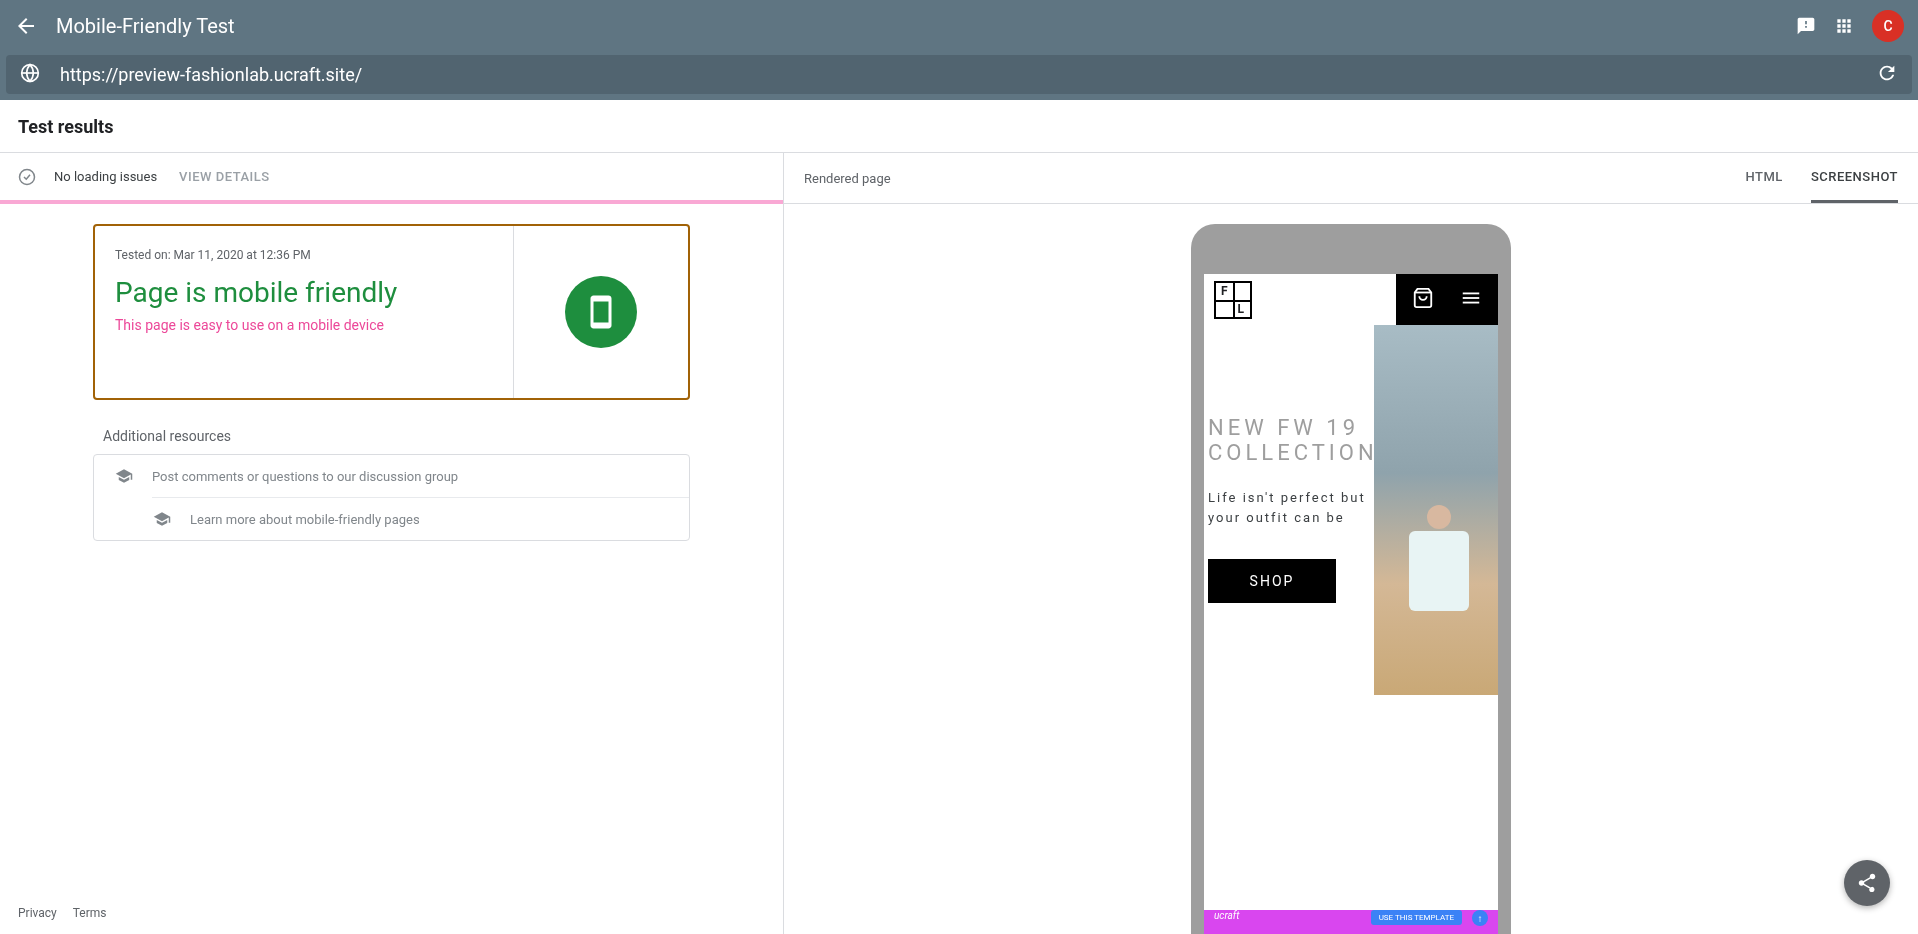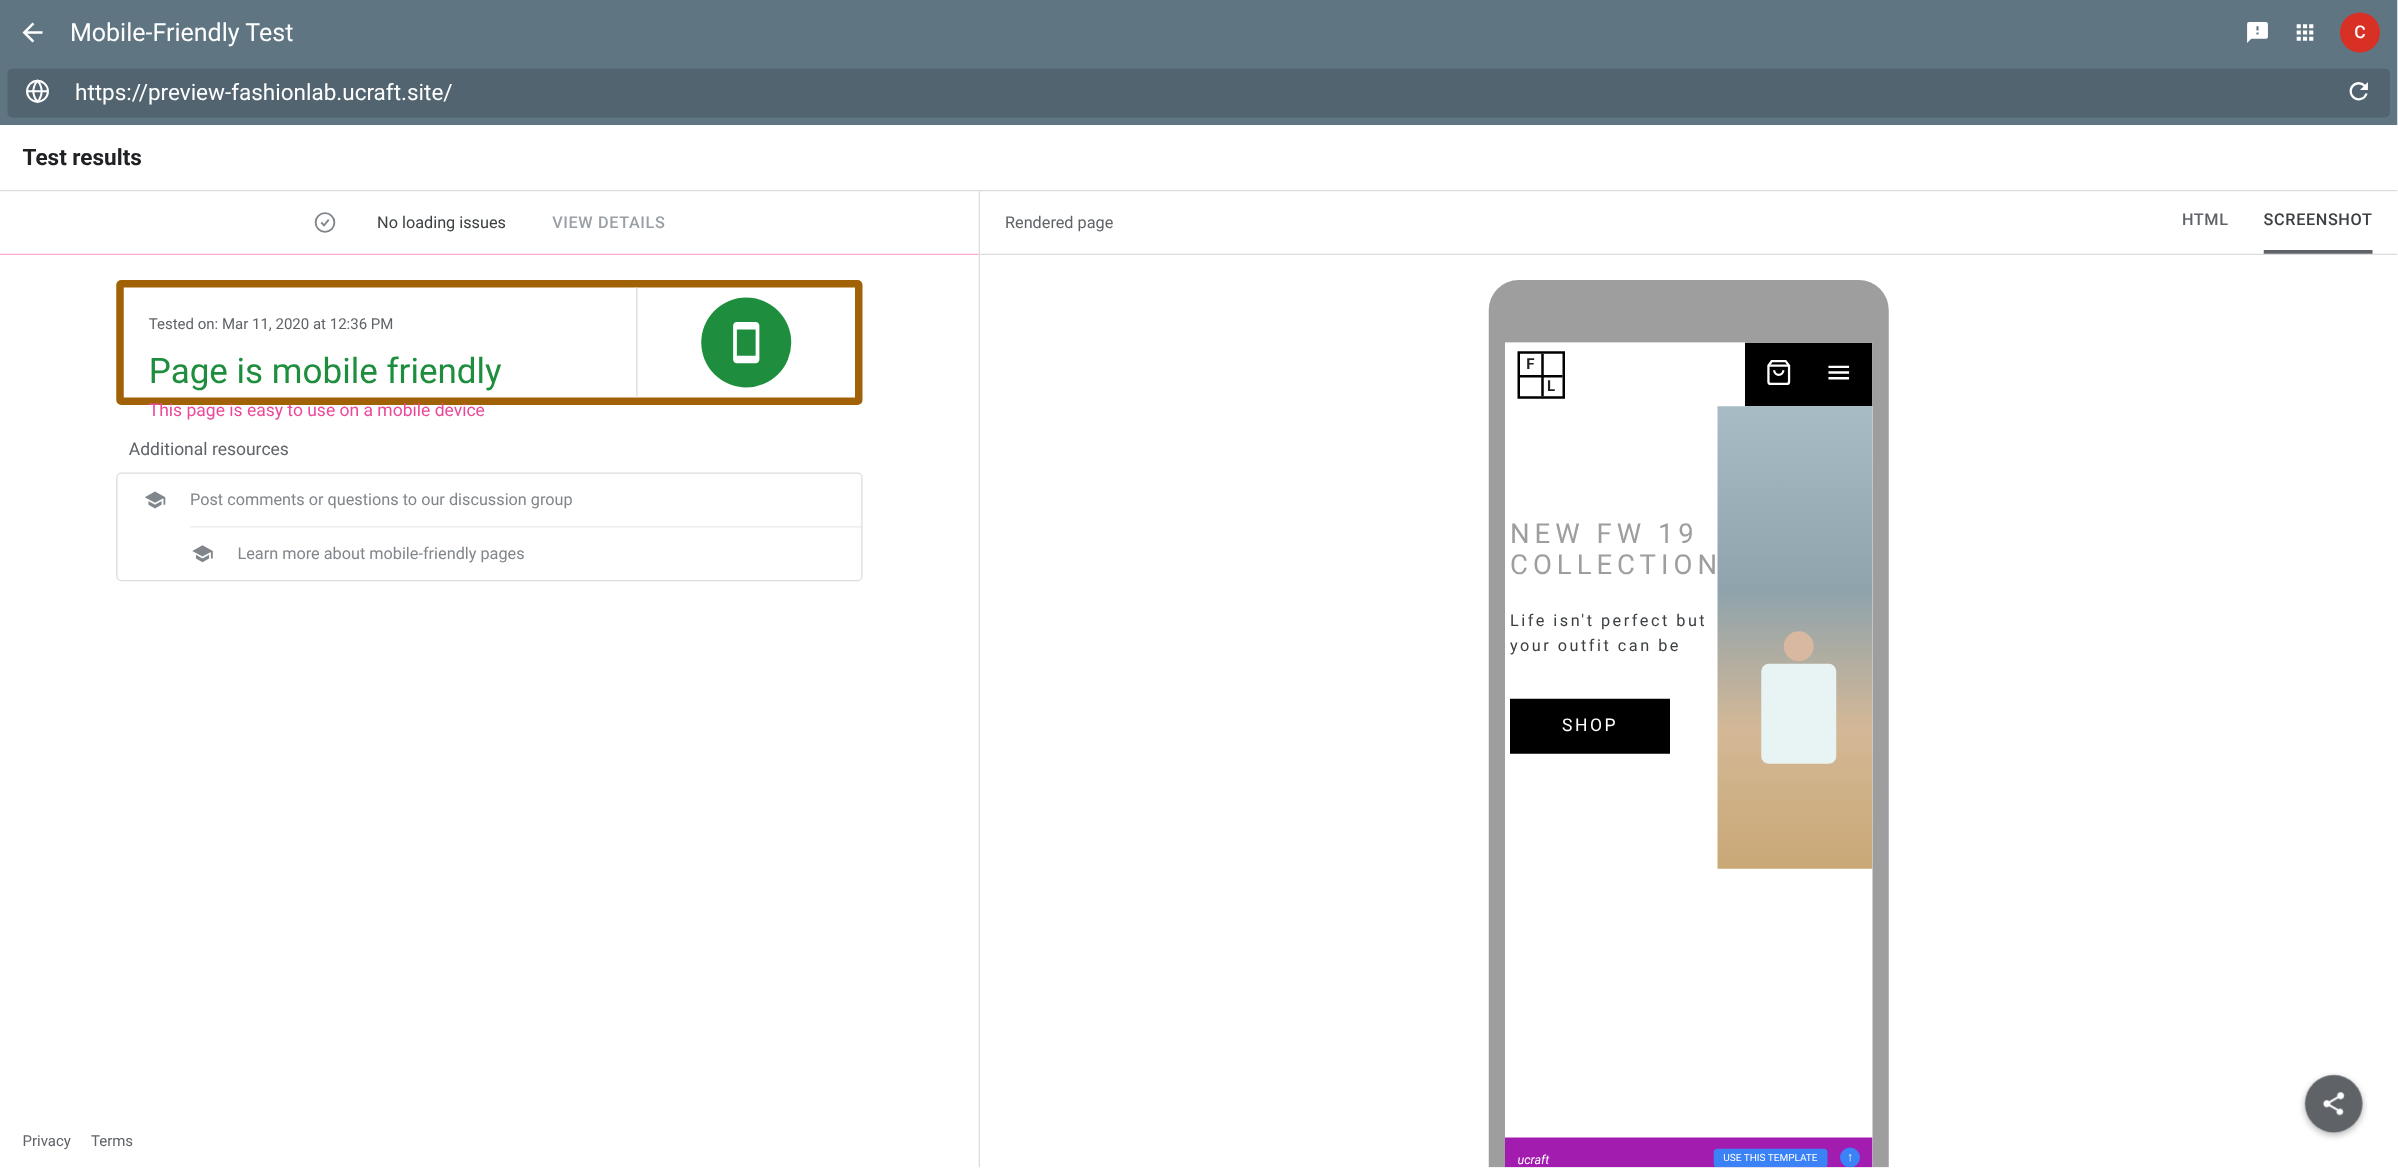--- a/index.html
+++ b/index.html
@@ -70,9 +70,8 @@
   height: 51px;
   display: flex; align-items: center;
   padding: 0 18px;
-  border-bottom: 1px solid #f9a8d4;
-  gap: 33px;
-  justify-content: center;
+  border-bottom: 4px solid #f9a8d4;
+  gap: 18px;
 }
 .check-circle { color: #80868b; display: flex; }
 .loading-text { font-size: 13px; color: #3c4043; }

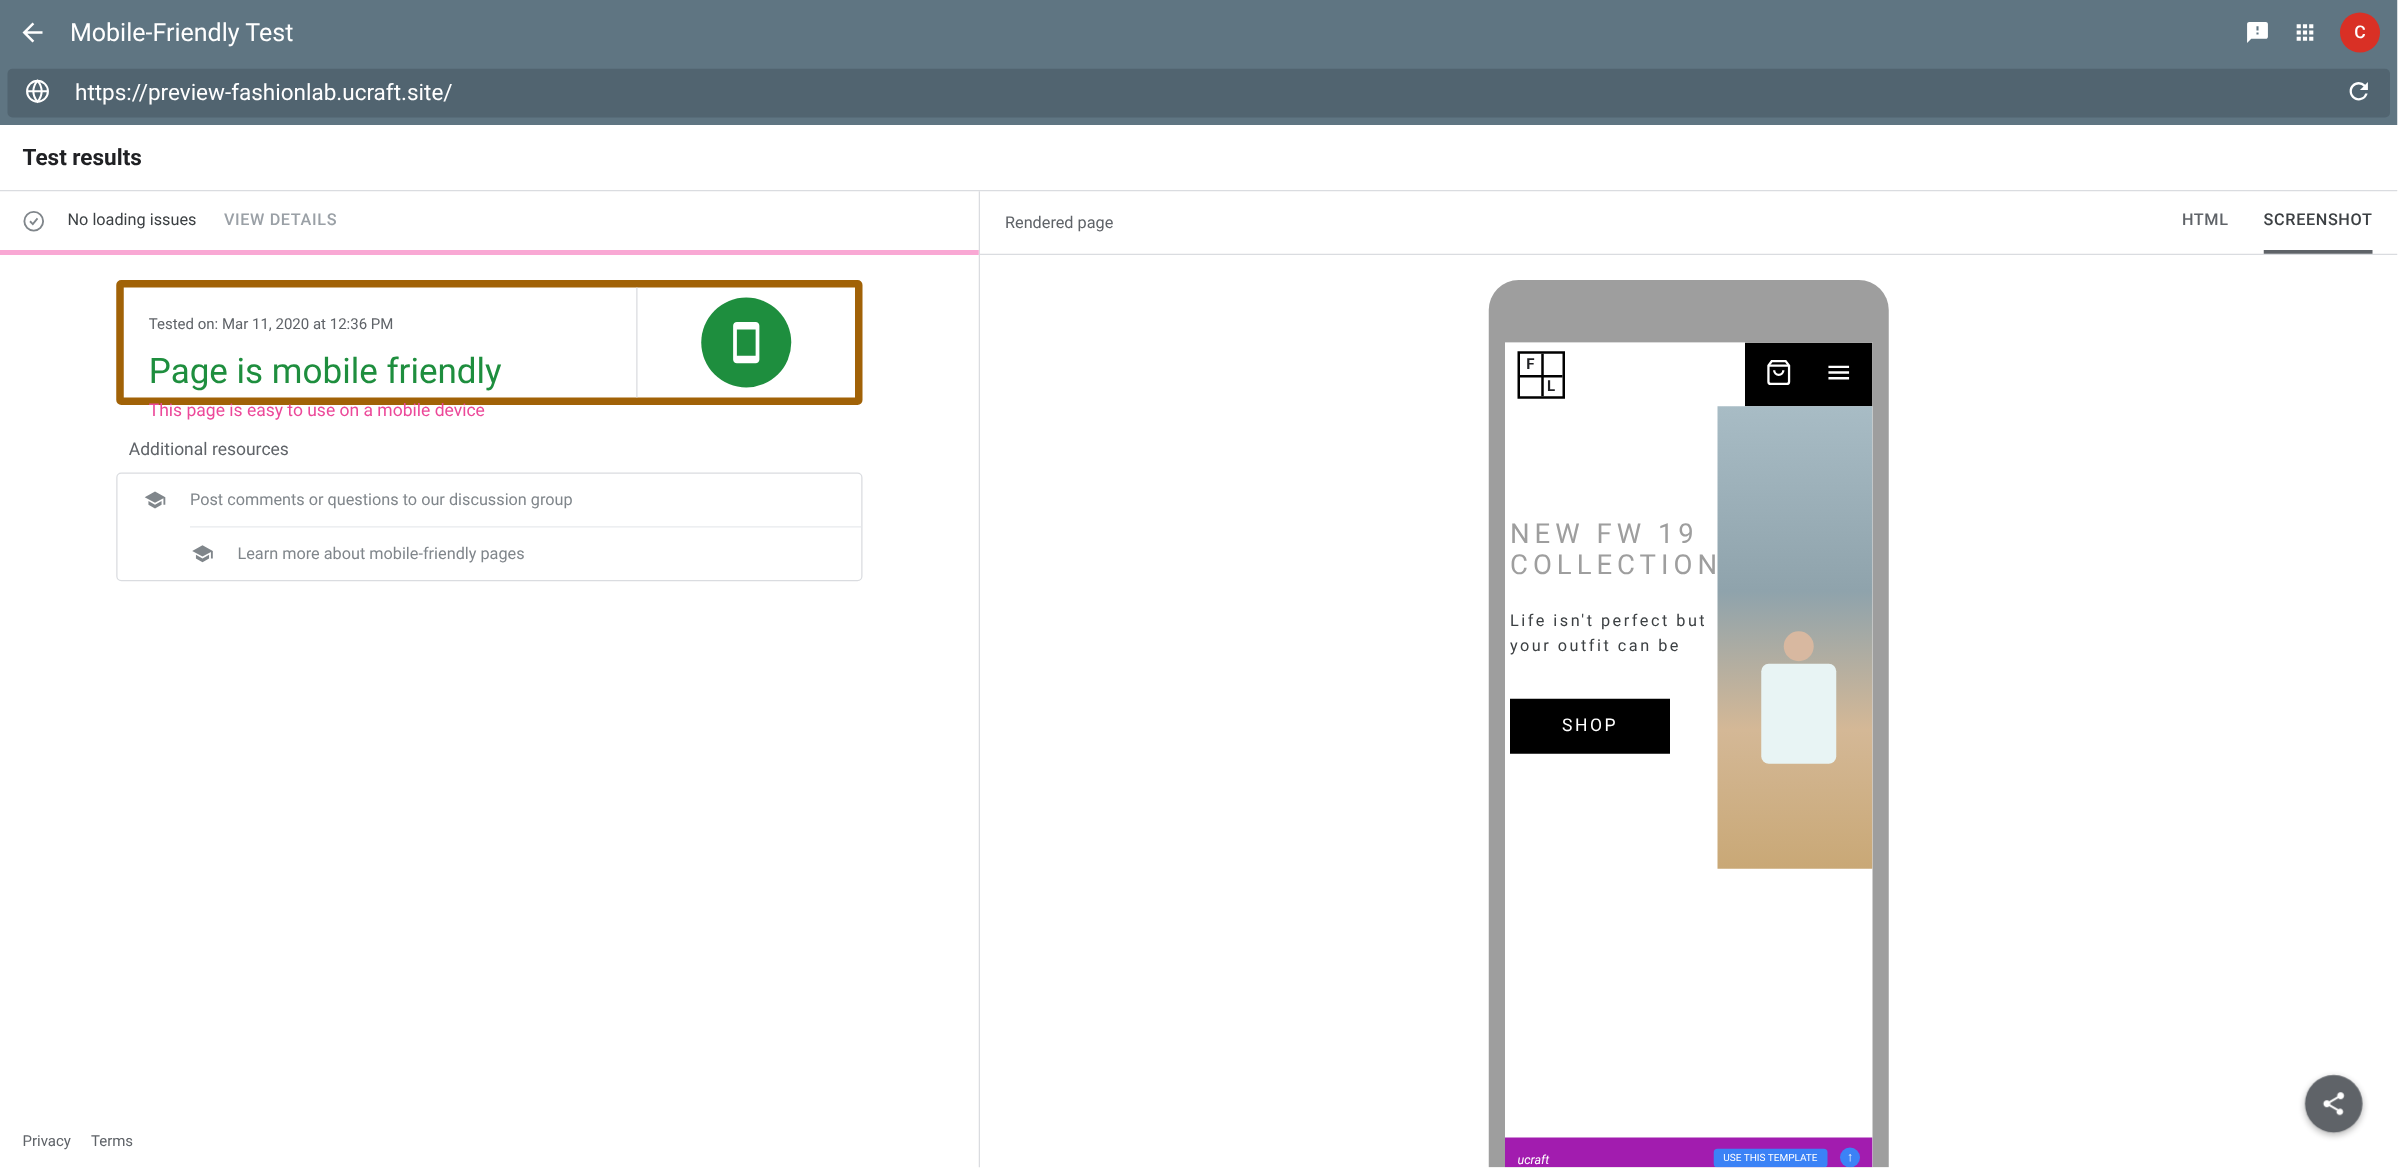--- a/index.html
+++ b/index.html
@@ -79,10 +79,10 @@
 
 .card-area { padding: 20px 93px; }
 .result-card {
-  border: 6px solid #a16207;
+  border: 2px solid #a16207;
   border-radius: 4px;
   display: flex;
-  height: 100px;
+  height: 176px;
 }
 .result-left {
   flex: 1;

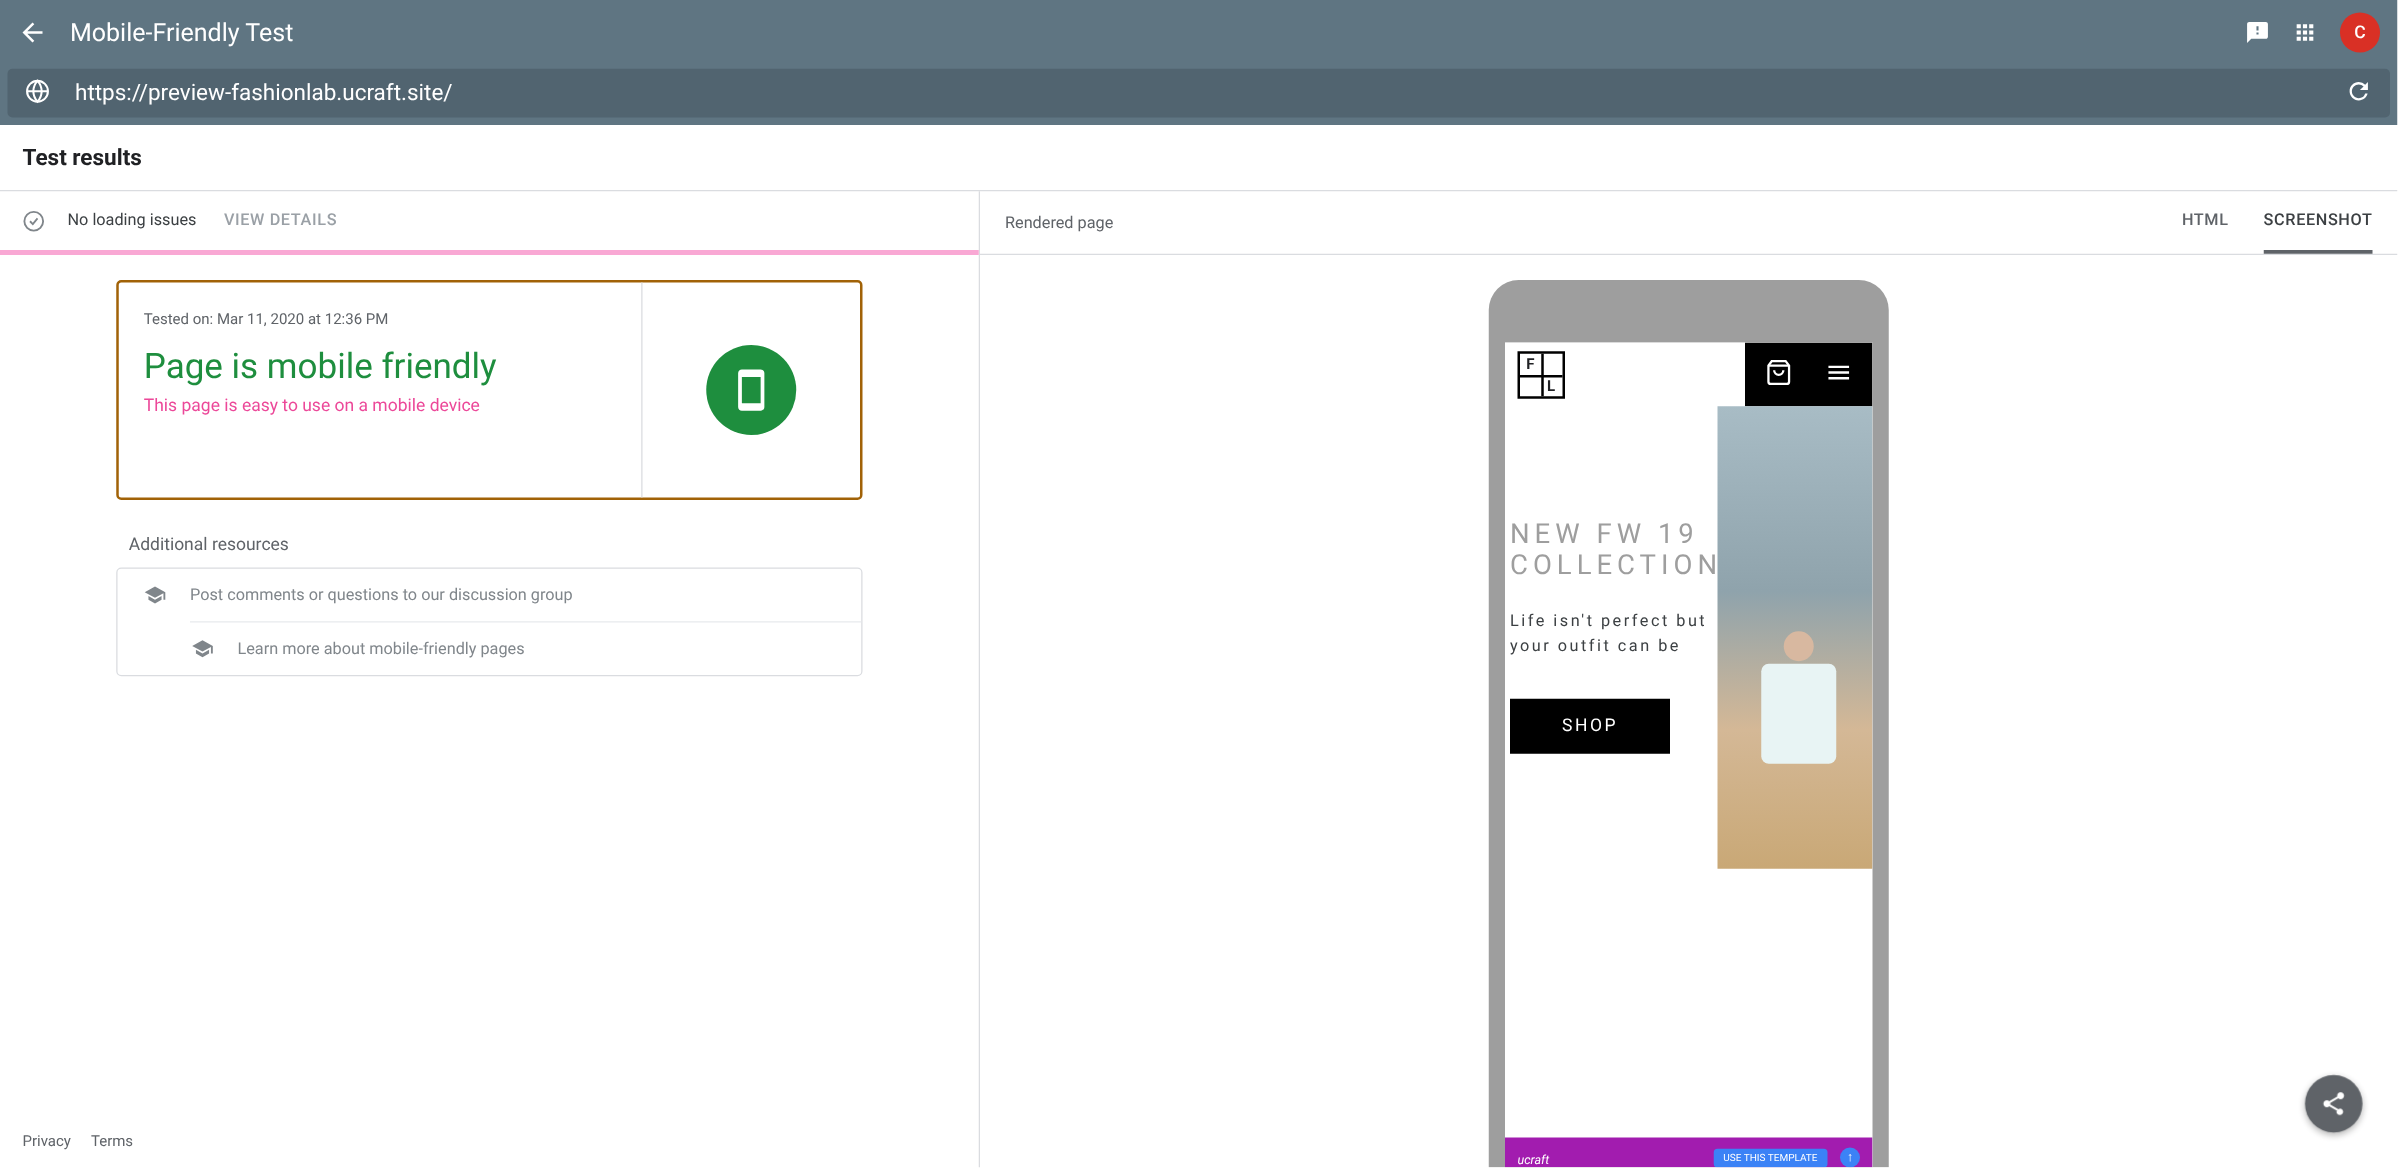--- a/index.html
+++ b/index.html
@@ -230,9 +230,9 @@
   position: absolute;
   bottom: 0; left: 0; right: 0;
   height: 24px;
-  background: #a21caf;
-  display: flex;
-  align-items: flex-end;
+  background: #d946ef;
+  display: flex;
+  align-items: flex-start;
   padding: 0 10px;
   gap: 10px;
 }

